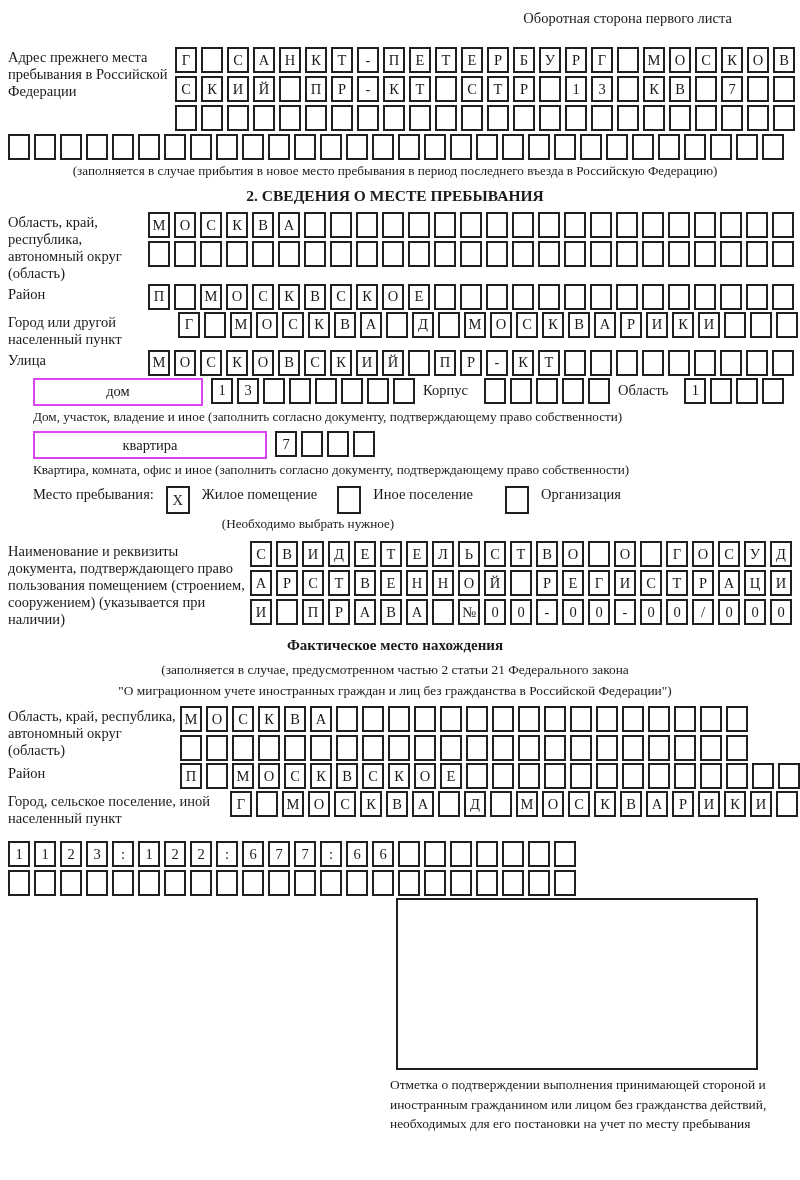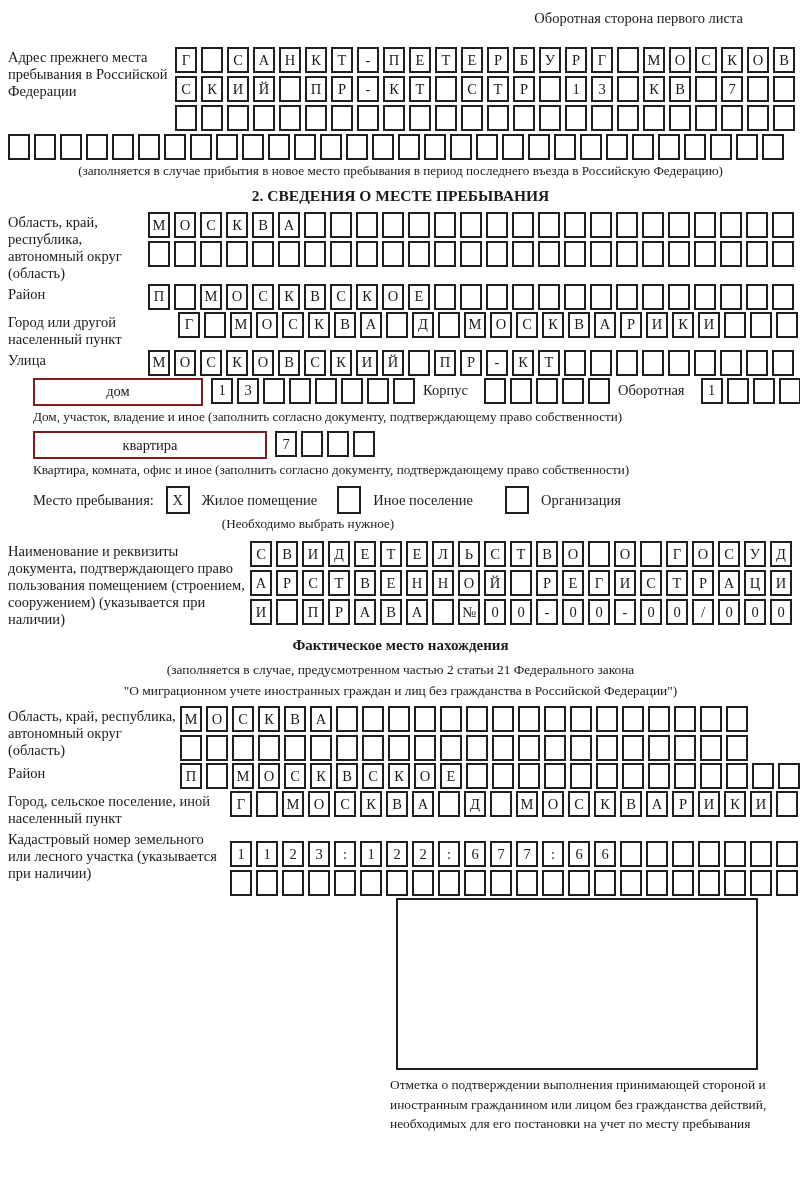--- a/index.html
+++ b/index.html
@@ -5,7 +5,7 @@
   html,body{margin:0;padding:0;background:#fff;}
   .page{
     width:800px;height:1180px;box-sizing:border-box;
-    padding:10px 7px 0 8px;background:#fff;color:#1a1a1a;
+    padding:10px 18px 0 8px;background:#fff;color:#1a1a1a;
     font-family:"Liberation Serif","DejaVu Serif",serif;
     overflow:hidden;
   }

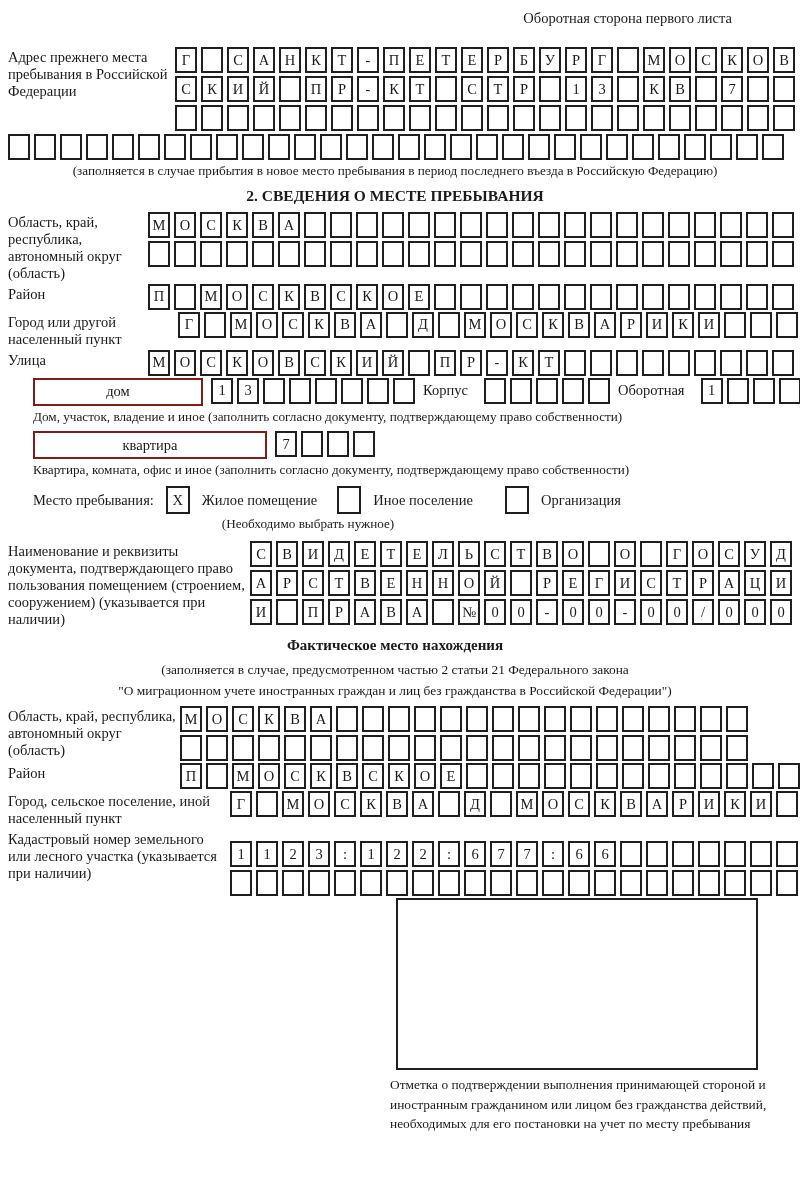--- a/index.html
+++ b/index.html
@@ -27,7 +27,7 @@
   .sec-title{font-size:15.5px;font-weight:bold;text-align:center;margin:6px 0 7px 0;}
   .sub-title{font-size:15px;font-weight:bold;text-align:center;margin:9px 0 6px 0;}
   .named-box{
-    box-sizing:border-box;border:2px solid #7f1d1d;height:28px;
+    box-sizing:border-box;border:2px solid #d946ef;height:28px;
     display:inline-flex;align-items:center;justify-content:center;
     font-size:14.5px;flex:0 0 auto;background:#fff;
   }

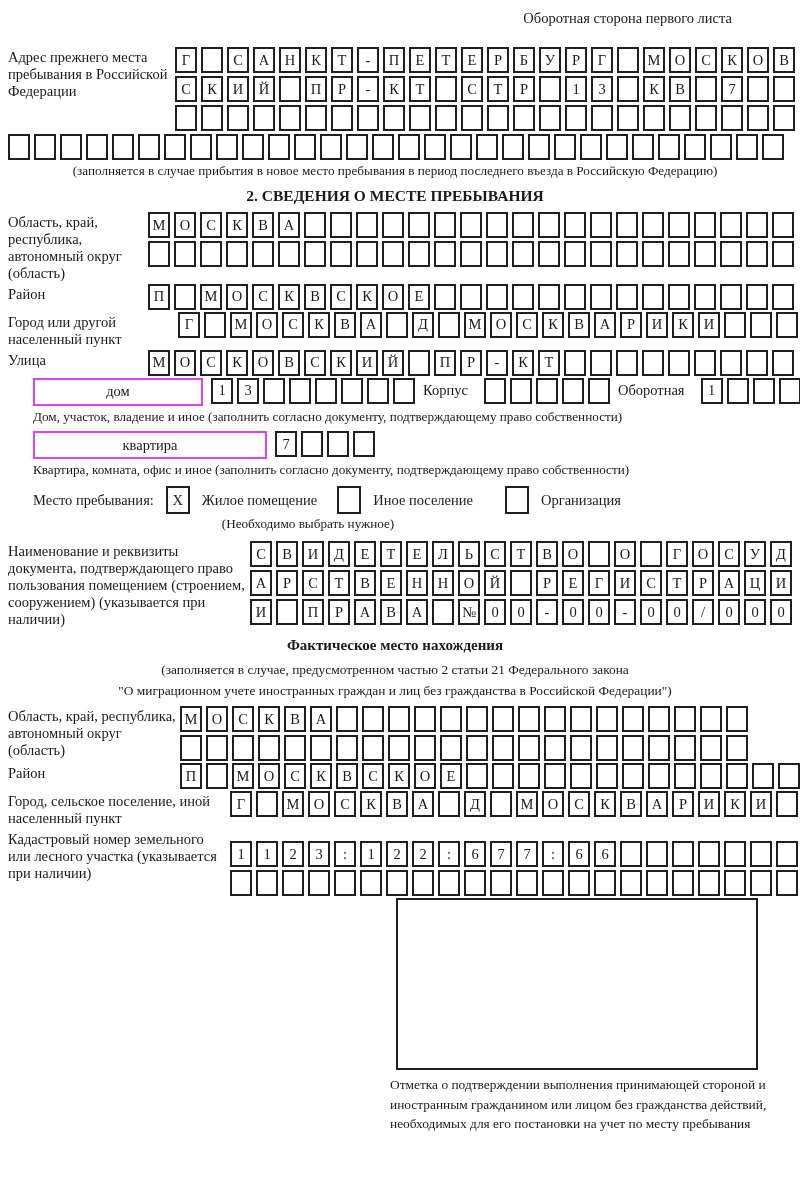--- a/index.html
+++ b/index.html
@@ -346,7 +346,7 @@
         <span class="cell"></span>
         <span class="cell"></span>
       </div>
-    <span class="inline-label">Оборотная</span>
+    <span class="inline-label">Область</span>
     <div class="boxes">
         <span class="cell">1</span>
         <span class="cell"></span>

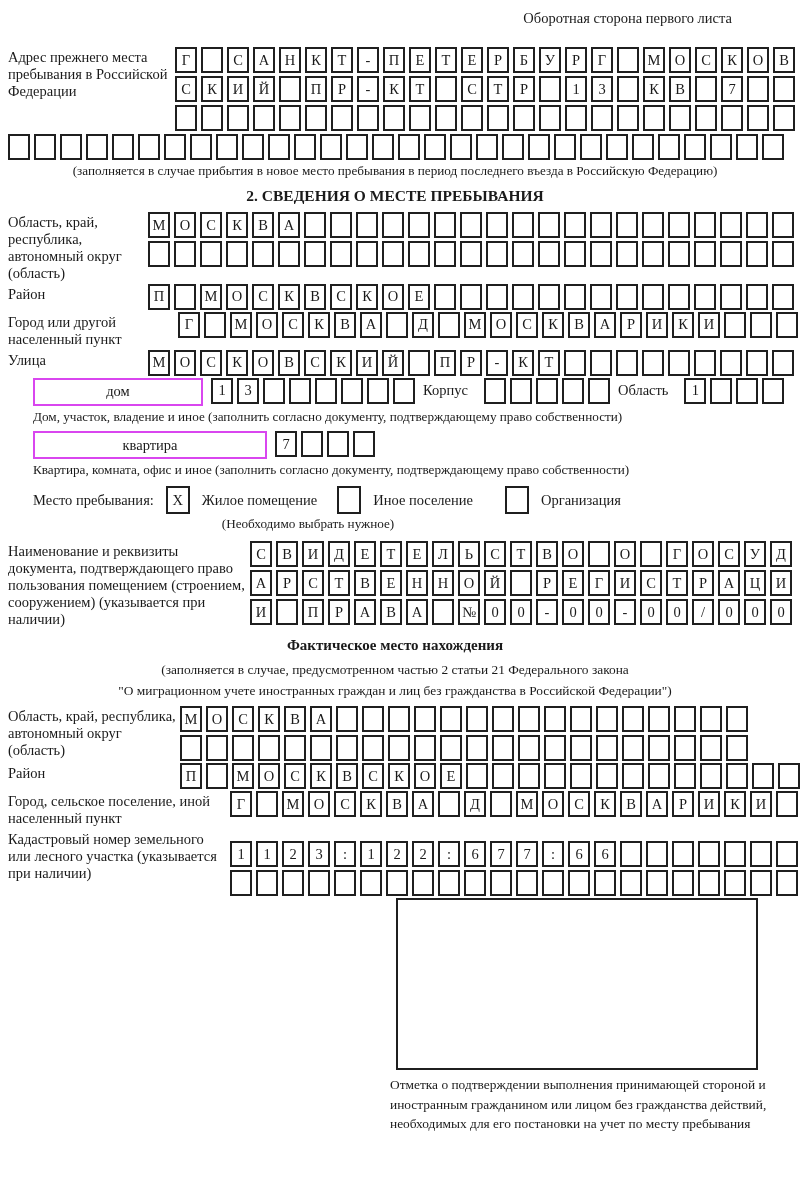--- a/index.html
+++ b/index.html
@@ -35,7 +35,7 @@
   .inline-label{font-size:14.5px;margin:4px 8px 0 8px;flex:0 0 auto;}
   .house-row,.apt-row,.stay-row{display:flex;align-items:flex-start;margin-bottom:2px;}
   .house-row .boxes,.apt-row .boxes{margin-left:8px;}
-  .stay-row{align-items:center;margin-left:25px;}
+  .stay-row{margin-left:25px;}
   .stay-label{font-size:14.5px;margin-right:12px;}
   .opt-label{font-size:14.5px;margin:0 12px;}
   .ml8{margin-left:8px;} .ml20{margin-left:20px;}

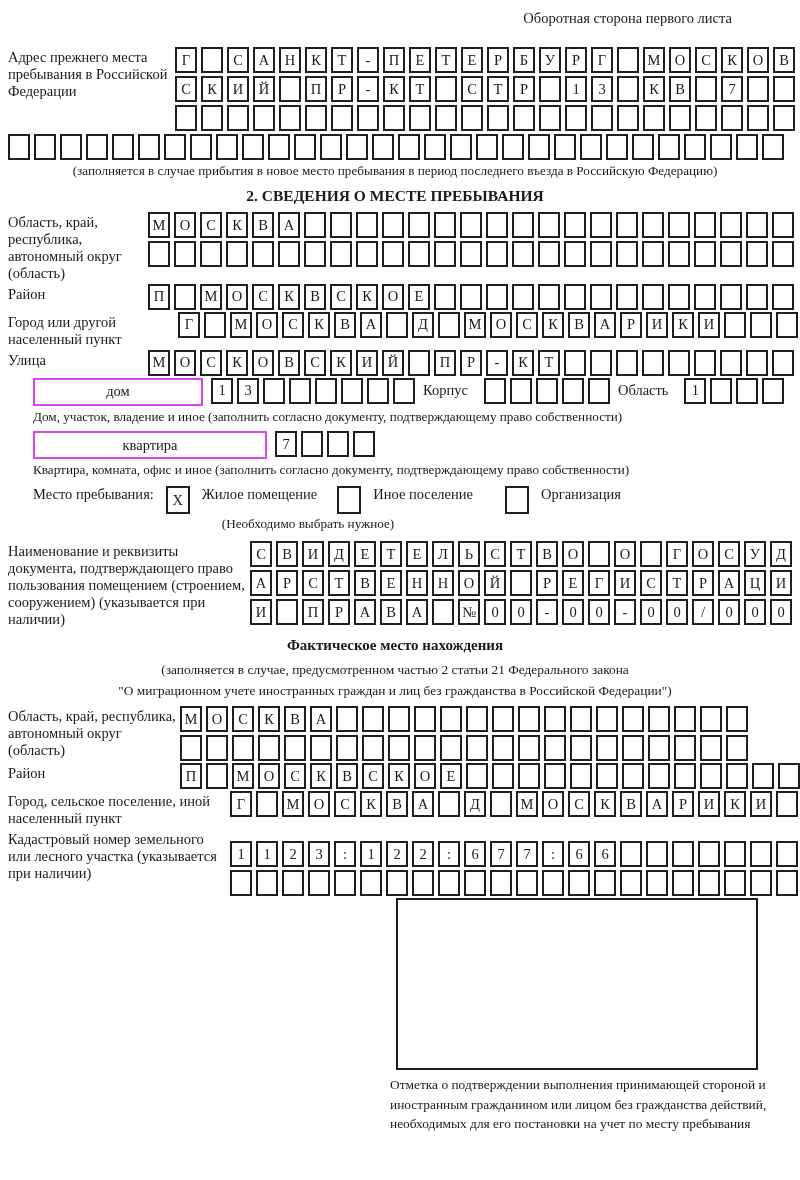--- a/index.html
+++ b/index.html
@@ -578,7 +578,6 @@
   </div>
 
   <div class="field">
-    <div class="flabel w222">Кадастровый номер земельного или лесного участка (указывается при наличии)</div>
     <div class="frows pt12">
       <div class="boxes">
           <span class="cell">1</span>

